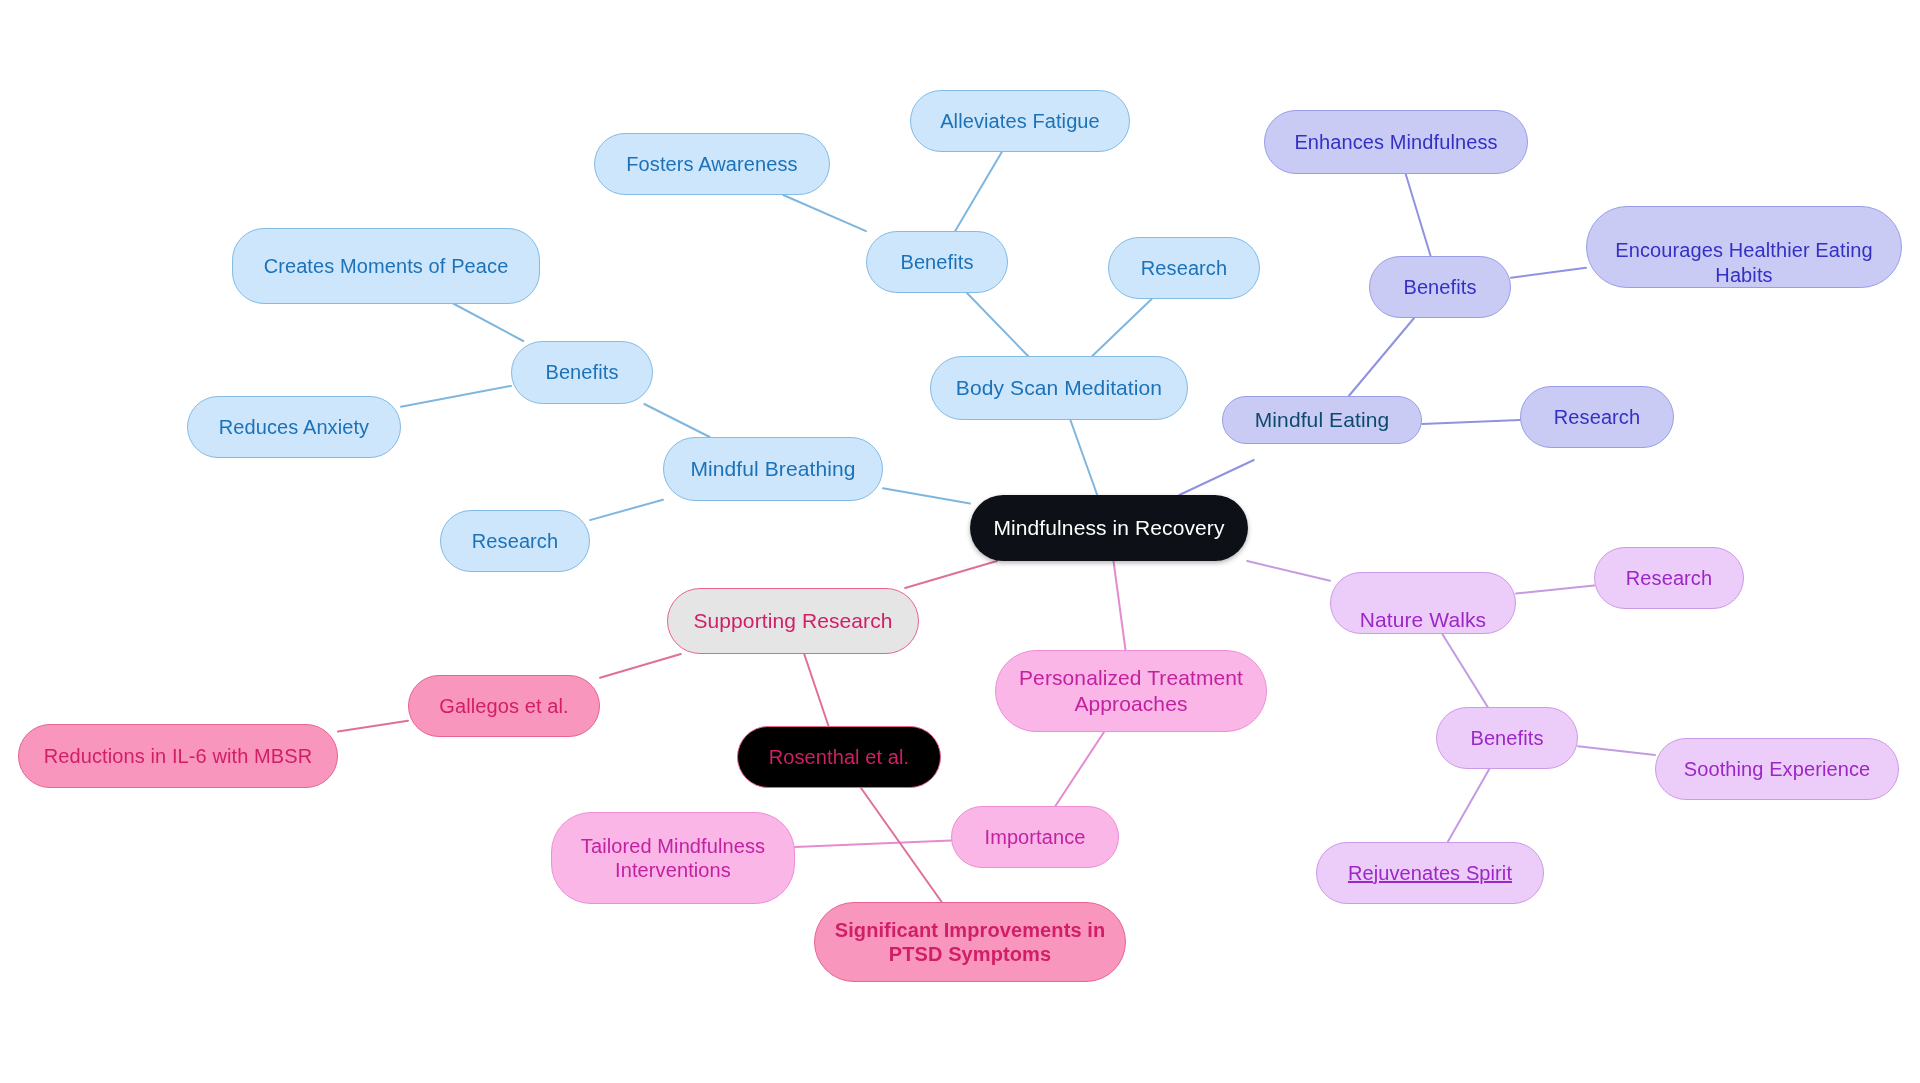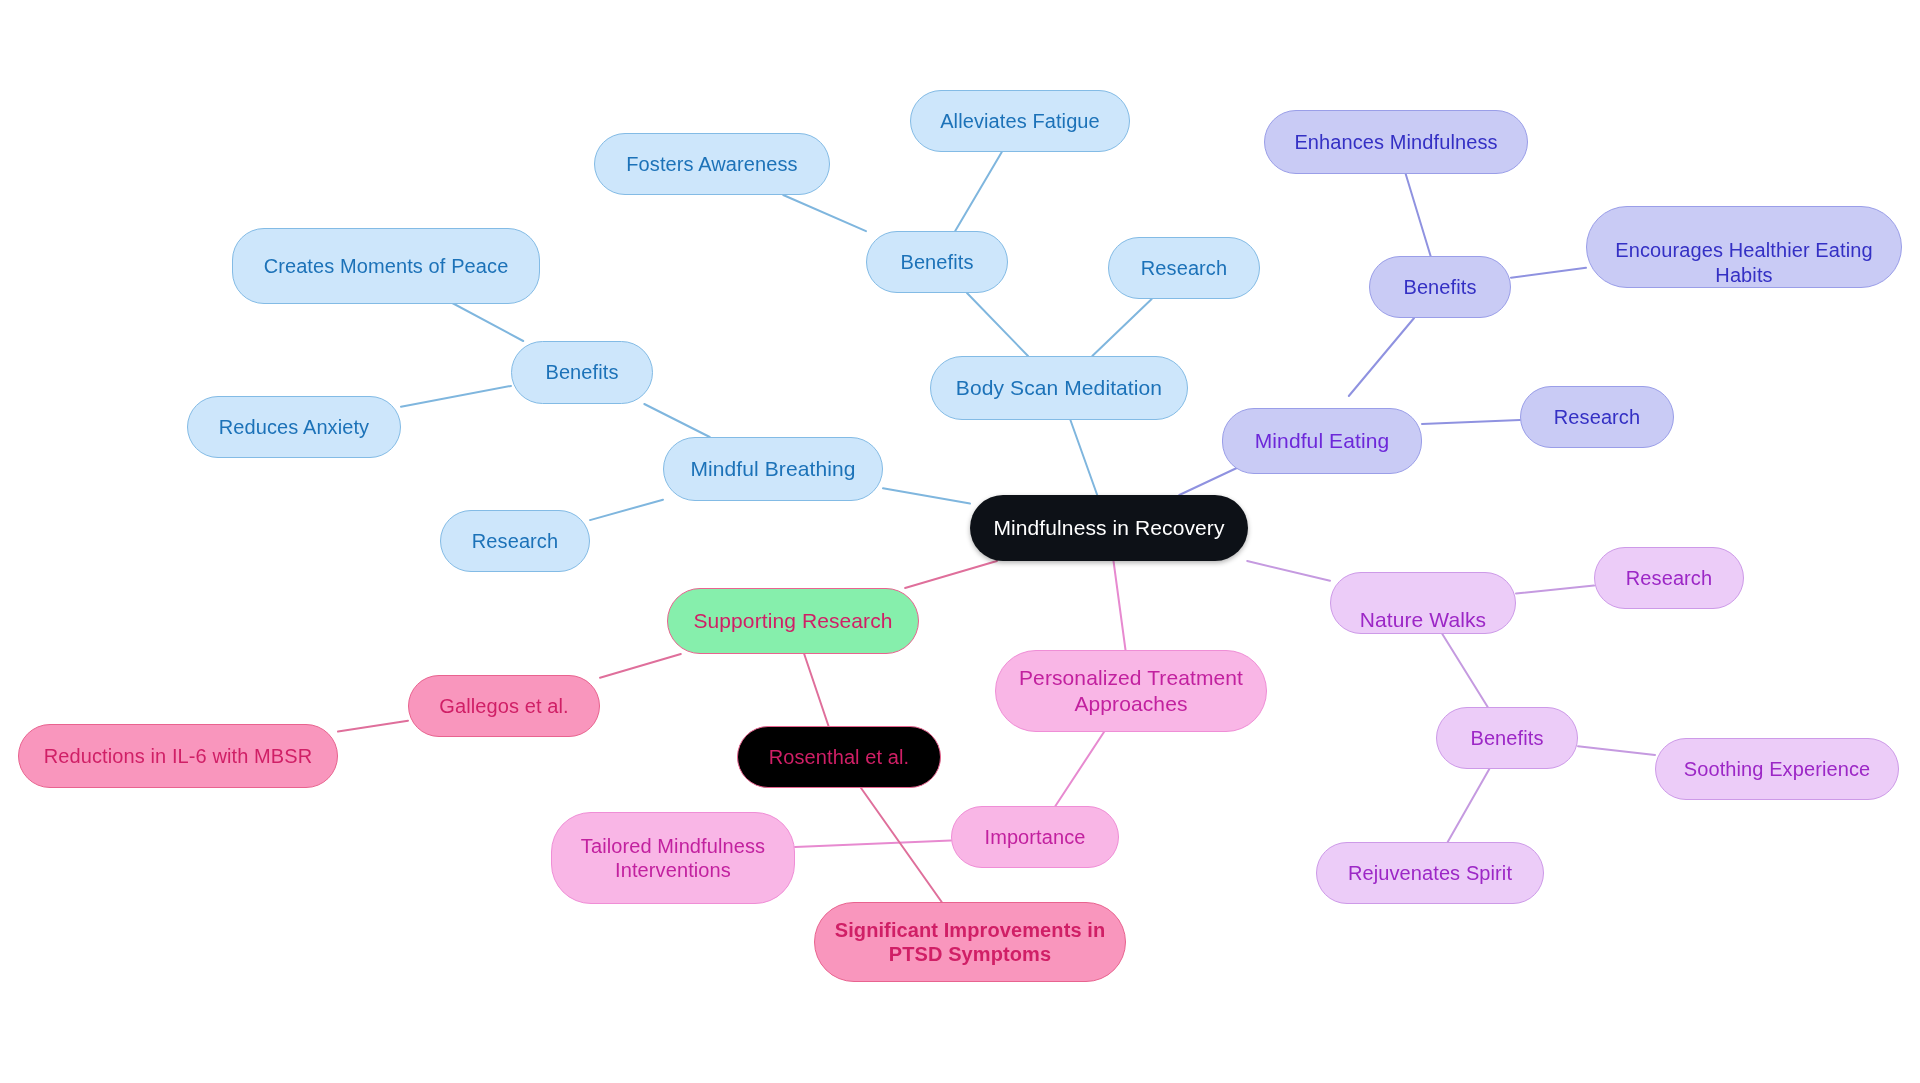--- a/index.html
+++ b/index.html
@@ -99,7 +99,7 @@
       <div class="node lvl3" style="left: 910px; top: 90px; width: 220px; height: 62px; border-radius: 31px; background: rgb(205, 230, 251); border-color: rgb(131, 187, 229); color: rgb(28, 114, 184);"><span>Alleviates Fatigue</span></div>
       <div class="node lvl3" style="left: 594px; top: 133px; width: 236px; height: 62px; border-radius: 31px; background: rgb(205, 230, 251); border-color: rgb(131, 187, 229); color: rgb(28, 114, 184);"><span>Fosters Awareness</span></div>
       <div class="node lvl2" style="left: 1108px; top: 237px; width: 152px; height: 62px; border-radius: 31px; background: rgb(205, 230, 251); border-color: rgb(131, 187, 229); color: rgb(28, 114, 184);"><span>Research</span></div>
-      <div class="node lvl1" style="left: 1222px; top: 396px; width: 200px; height: 66px; border-radius: 32px; background: rgb(201, 203, 245); border-color: rgb(154, 158, 232); color: #6d28d9; margin-top: 12px;"><span>Mindful Eating</span></div>
+      <div class="node lvl1" style="left: 1222px; top: 396px; width: 200px; height: 48px; border-radius: 32px; background: rgb(201, 203, 245); border-color: rgb(154, 158, 232); color: #0c4a6e;"><span>Mindful Eating</span></div>
       <div class="node lvl2" style="left: 1369px; top: 256px; width: 142px; height: 62px; border-radius: 31px; background: rgb(201, 203, 245); border-color: rgb(154, 158, 232); color: rgb(52, 48, 196);"><span>Benefits</span></div>
       <div class="node lvl3" style="left: 1264px; top: 110px; width: 264px; height: 64px; border-radius: 32px; background: rgb(201, 203, 245); border-color: rgb(154, 158, 232); color: rgb(52, 48, 196);"><span>Enhances Mindfulness</span></div>
       <div class="node lvl3" style="left: 1586px; top: 206px; width: 316px; height: 82px; border-radius: 41px; background: rgb(201, 203, 245); border-color: rgb(154, 158, 232); color: rgb(52, 48, 196); align-items: flex-end;"><span>Encourages Healthier Eating

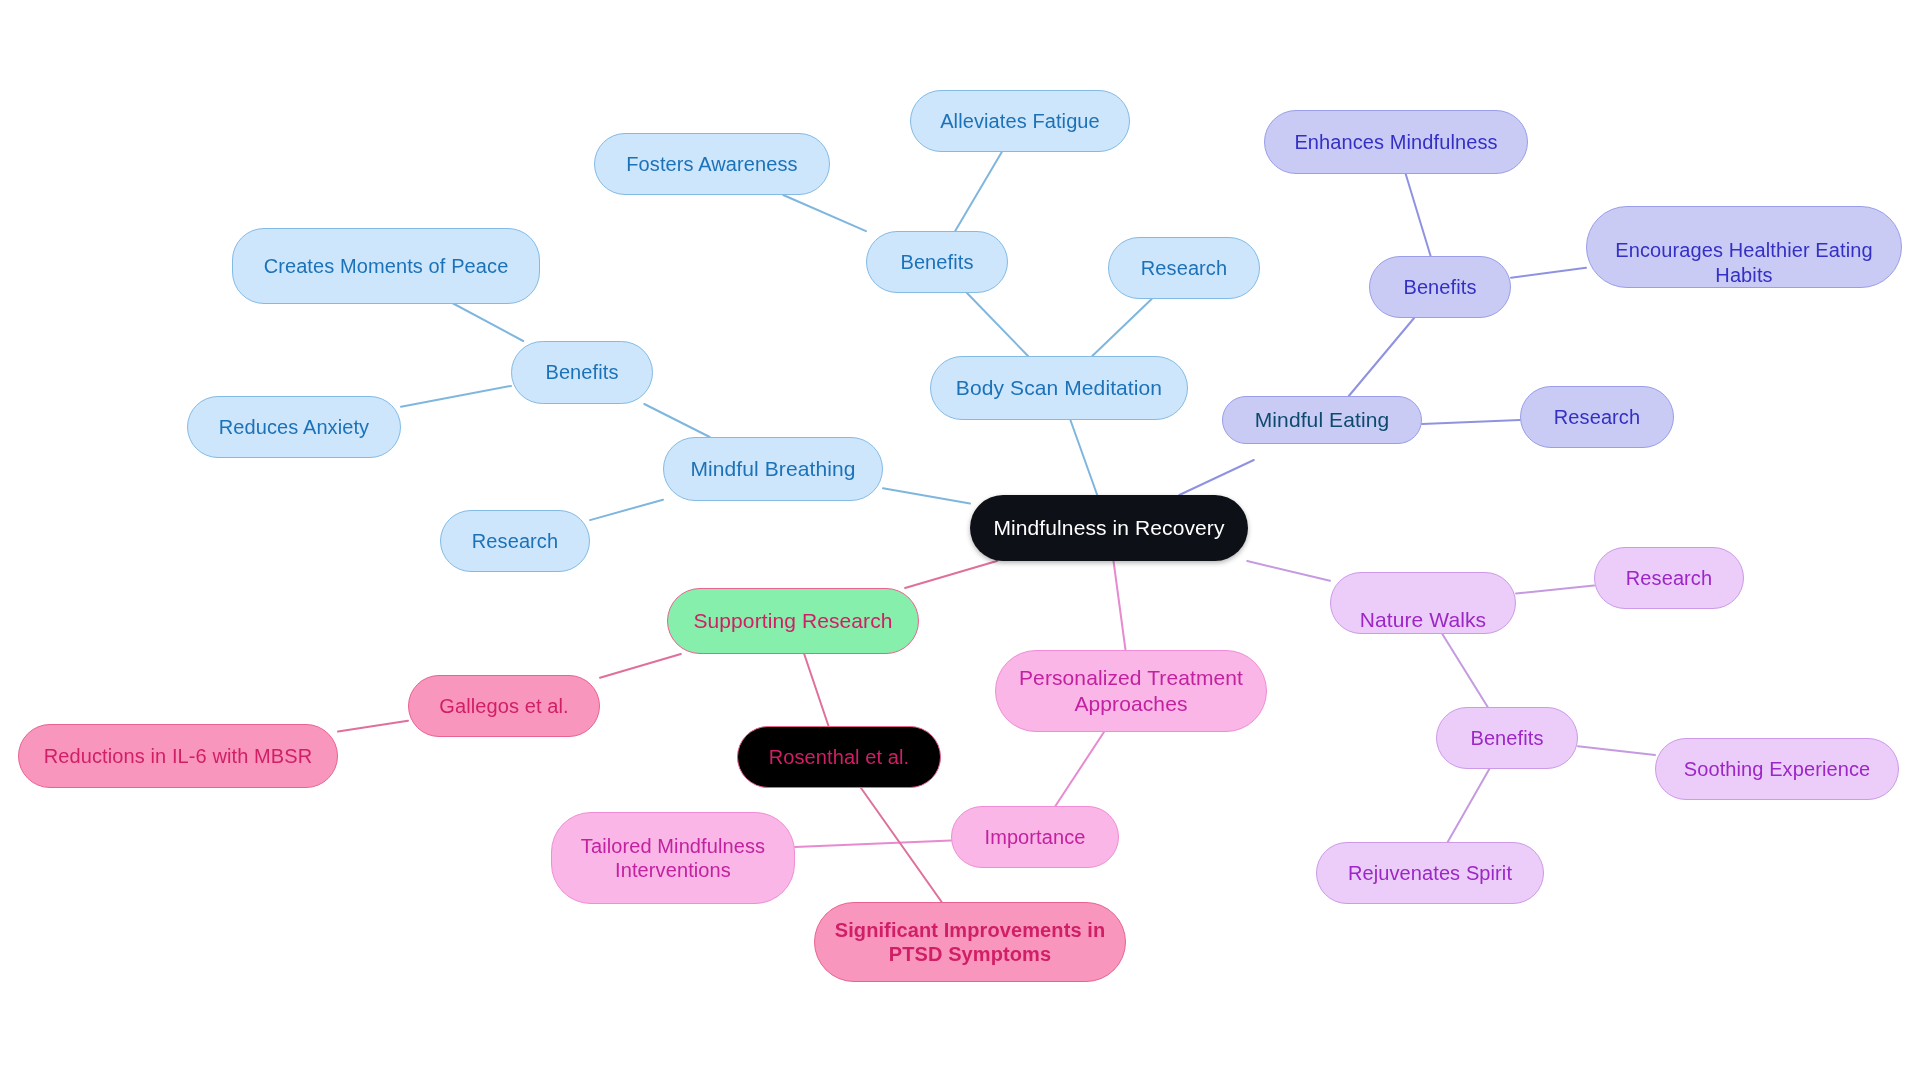--- a/index.html
+++ b/index.html
@@ -115,7 +115,7 @@
       <div class="node lvl2" style="left: 951px; top: 806px; width: 168px; height: 62px; border-radius: 31px; background: rgb(249, 182, 230); border-color: rgb(239, 142, 214); color: rgb(194, 33, 159);"><span>Importance</span></div>
       <div class="node lvl3" style="left: 551px; top: 812px; width: 244px; height: 92px; border-radius: 40px; background: rgb(249, 182, 230); border-color: rgb(239, 142, 214); color: rgb(194, 33, 159);"><span>Tailored Mindfulness
 Interventions</span></div>
-      <div class="node lvl1" style="left: 667px; top: 588px; width: 252px; height: 66px; border-radius: 33px; background: #86efac; border-color: rgb(232, 99, 143); color: rgb(208, 31, 102);"><span>Supporting Research</span></div>
+      <div class="node lvl1" style="left: 667px; top: 588px; width: 252px; height: 66px; border-radius: 33px; background: #e5e5e5; border-color: rgb(232, 99, 143); color: rgb(208, 31, 102);"><span>Supporting Research</span></div>
       <div class="node lvl2" style="left: 408px; top: 675px; width: 192px; height: 62px; border-radius: 31px; background: rgb(249, 150, 189); border-color: rgb(232, 99, 143); color: rgb(208, 31, 102);"><span>Gallegos et al.</span></div>
       <div class="node lvl3" style="left: 18px; top: 724px; width: 320px; height: 64px; border-radius: 32px; background: rgb(249, 150, 189); border-color: rgb(232, 99, 143); color: rgb(208, 31, 102);"><span>Reductions in IL-6 with MBSR</span></div>
       <div class="node lvl2" style="left: 737px; top: 726px; width: 204px; height: 62px; border-radius: 31px; background: #000000; border-color: rgb(232, 99, 143); color: rgb(208, 31, 102);"><span>Rosenthal et al.</span></div>

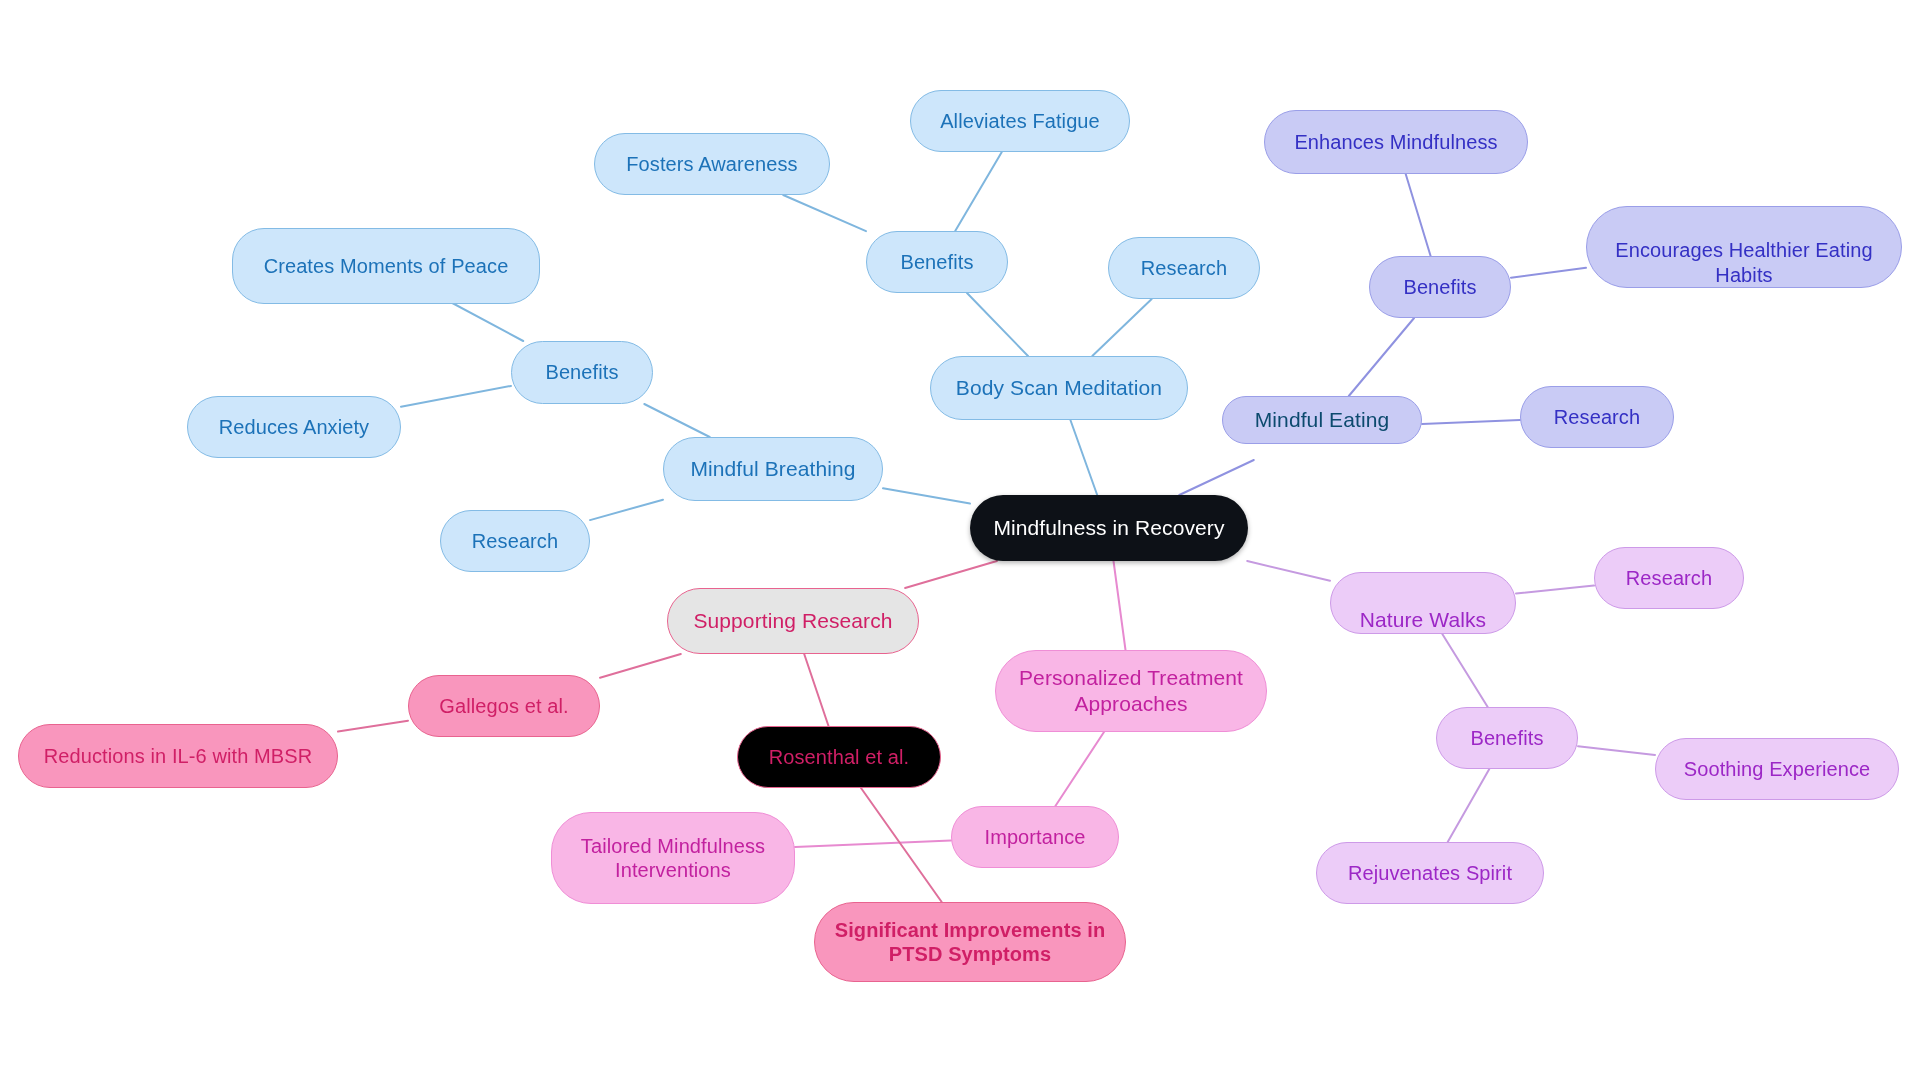--- a/index.html
+++ b/index.html
@@ -109,7 +109,7 @@
       <div class="node lvl2" style="left: 1594px; top: 547px; width: 150px; height: 62px; border-radius: 31px; background: rgb(236, 204, 248); border-color: rgb(205, 154, 232); color: rgb(156, 39, 198);"><span>Research</span></div>
       <div class="node lvl2" style="left: 1436px; top: 707px; width: 142px; height: 62px; border-radius: 31px; background: rgb(236, 204, 248); border-color: rgb(205, 154, 232); color: rgb(156, 39, 198);"><span>Benefits</span></div>
       <div class="node lvl3" style="left: 1655px; top: 738px; width: 244px; height: 62px; border-radius: 31px; background: rgb(236, 204, 248); border-color: rgb(205, 154, 232); color: rgb(156, 39, 198);"><span>Soothing Experience</span></div>
-      <div class="node lvl3" style="left: 1316px; top: 842px; width: 228px; height: 62px; border-radius: 31px; background: rgb(236, 204, 248); border-color: rgb(205, 154, 232); color: rgb(156, 39, 198);"><span>Rejuvenates Spirit</span></div>
+      <div class="node lvl3" style="left: 1316px; top: 842px; width: 228px; height: 62px; border-radius: 31px; background: rgb(236, 204, 248); border-color: rgb(205, 154, 232); color: rgb(156, 39, 198); text-decoration: underline;"><span>Rejuvenates Spirit</span></div>
       <div class="node lvl1" style="left: 995px; top: 650px; width: 272px; height: 82px; border-radius: 41px; background: rgb(249, 182, 230); border-color: rgb(239, 142, 214); color: rgb(194, 33, 159);"><span>Personalized Treatment
 Approaches</span></div>
       <div class="node lvl2" style="left: 951px; top: 806px; width: 168px; height: 62px; border-radius: 31px; background: rgb(249, 182, 230); border-color: rgb(239, 142, 214); color: rgb(194, 33, 159);"><span>Importance</span></div>

